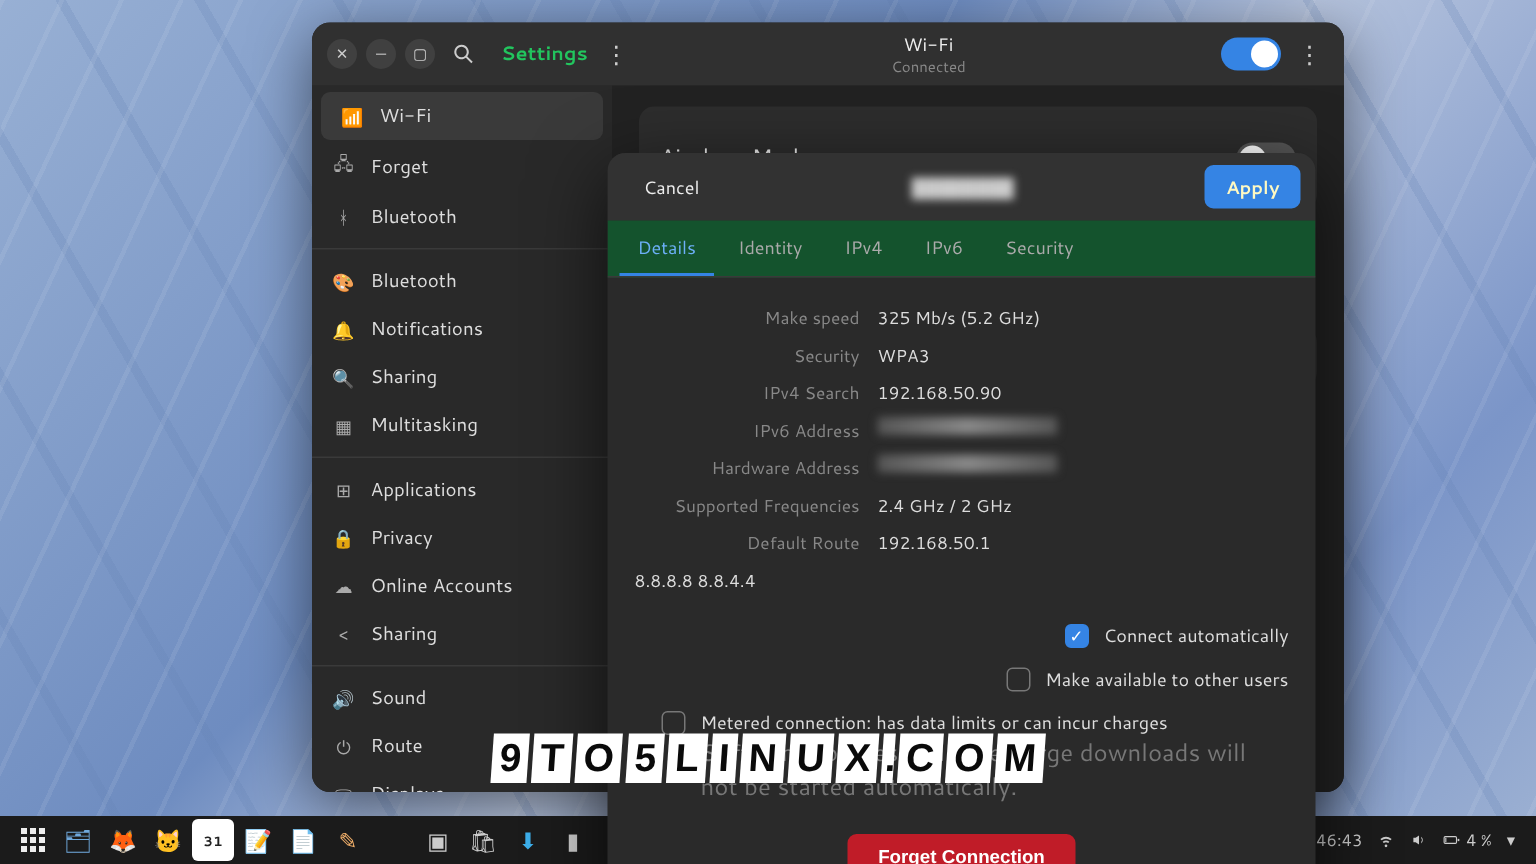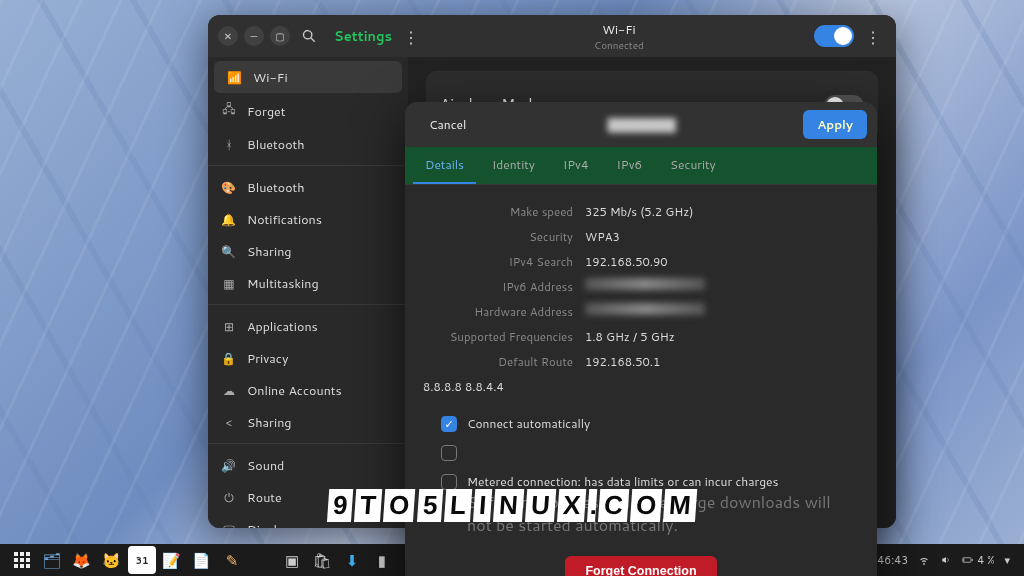--- a/index.html
+++ b/index.html
@@ -228,7 +228,7 @@
         </div>
         <div class="kv">
           <div class="k">Supported Frequencies</div>
-          <div class="v">1.8 GHz / 5 GHz</div>
+          <div class="v">2.4 GHz / 2 GHz</div>
         </div>
         <div class="kv">
           <div class="k">Default Route</div>

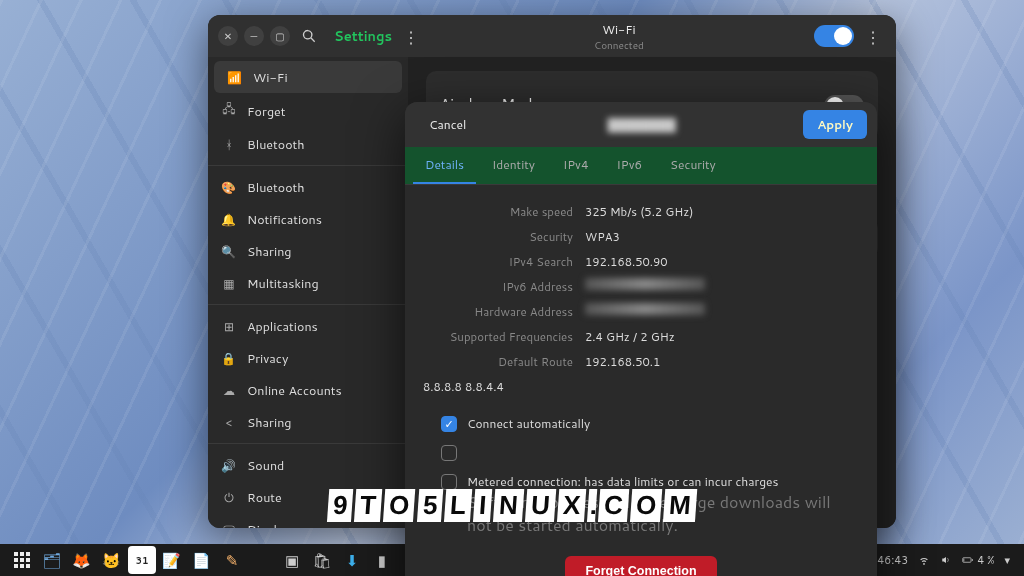--- a/index.html
+++ b/index.html
@@ -59,7 +59,7 @@
 .kv .k { width:150px; text-align:right; color:#888; }
 .kv .v { color:#ddd; }
 .kv .v.blur { filter:blur(3px); background:linear-gradient(90deg,#555,#888,#555); border-radius:2px; width:120px; height:12px; }
-.chk-row { display:flex; align-items:flex-start; gap:10px; padding:6px 0 6px 18px; font-size:12px; color:#ddd; }
+.chk-row { display:flex; align-items:flex-start; gap:10px; padding:6px 0 6px 18px; font-size:12px; color:#ddd;justify-content:flex-end; }
 .chk { width:16px; height:16px; border-radius:4px; border:1.5px solid #777; display:flex; align-items:center; justify-content:center; flex-shrink:0; cursor:pointer; margin-top:1px; }
 .chk.on { background:#3584e4; border-color:#3584e4; }
 .chk.on::after { content:"✓"; color:#fff; font-size:11px; }

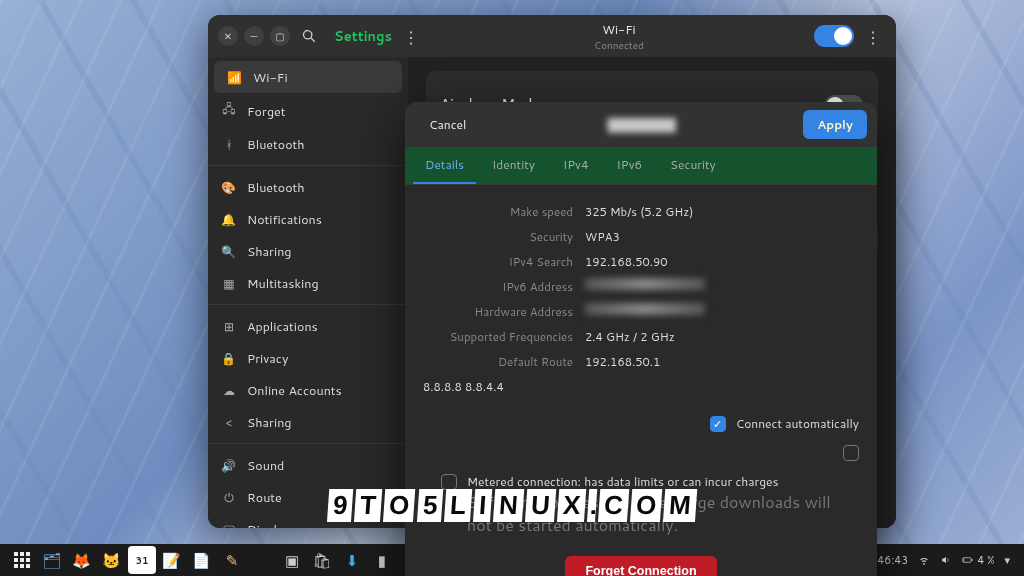--- a/index.html
+++ b/index.html
@@ -245,6 +245,7 @@
     </div>
     <div class="chk-row">
       <div class="chk"></div>
+      <div>Make available to other users</div>
     </div>
     <div class="chk-row">
       <div class="chk"></div>

